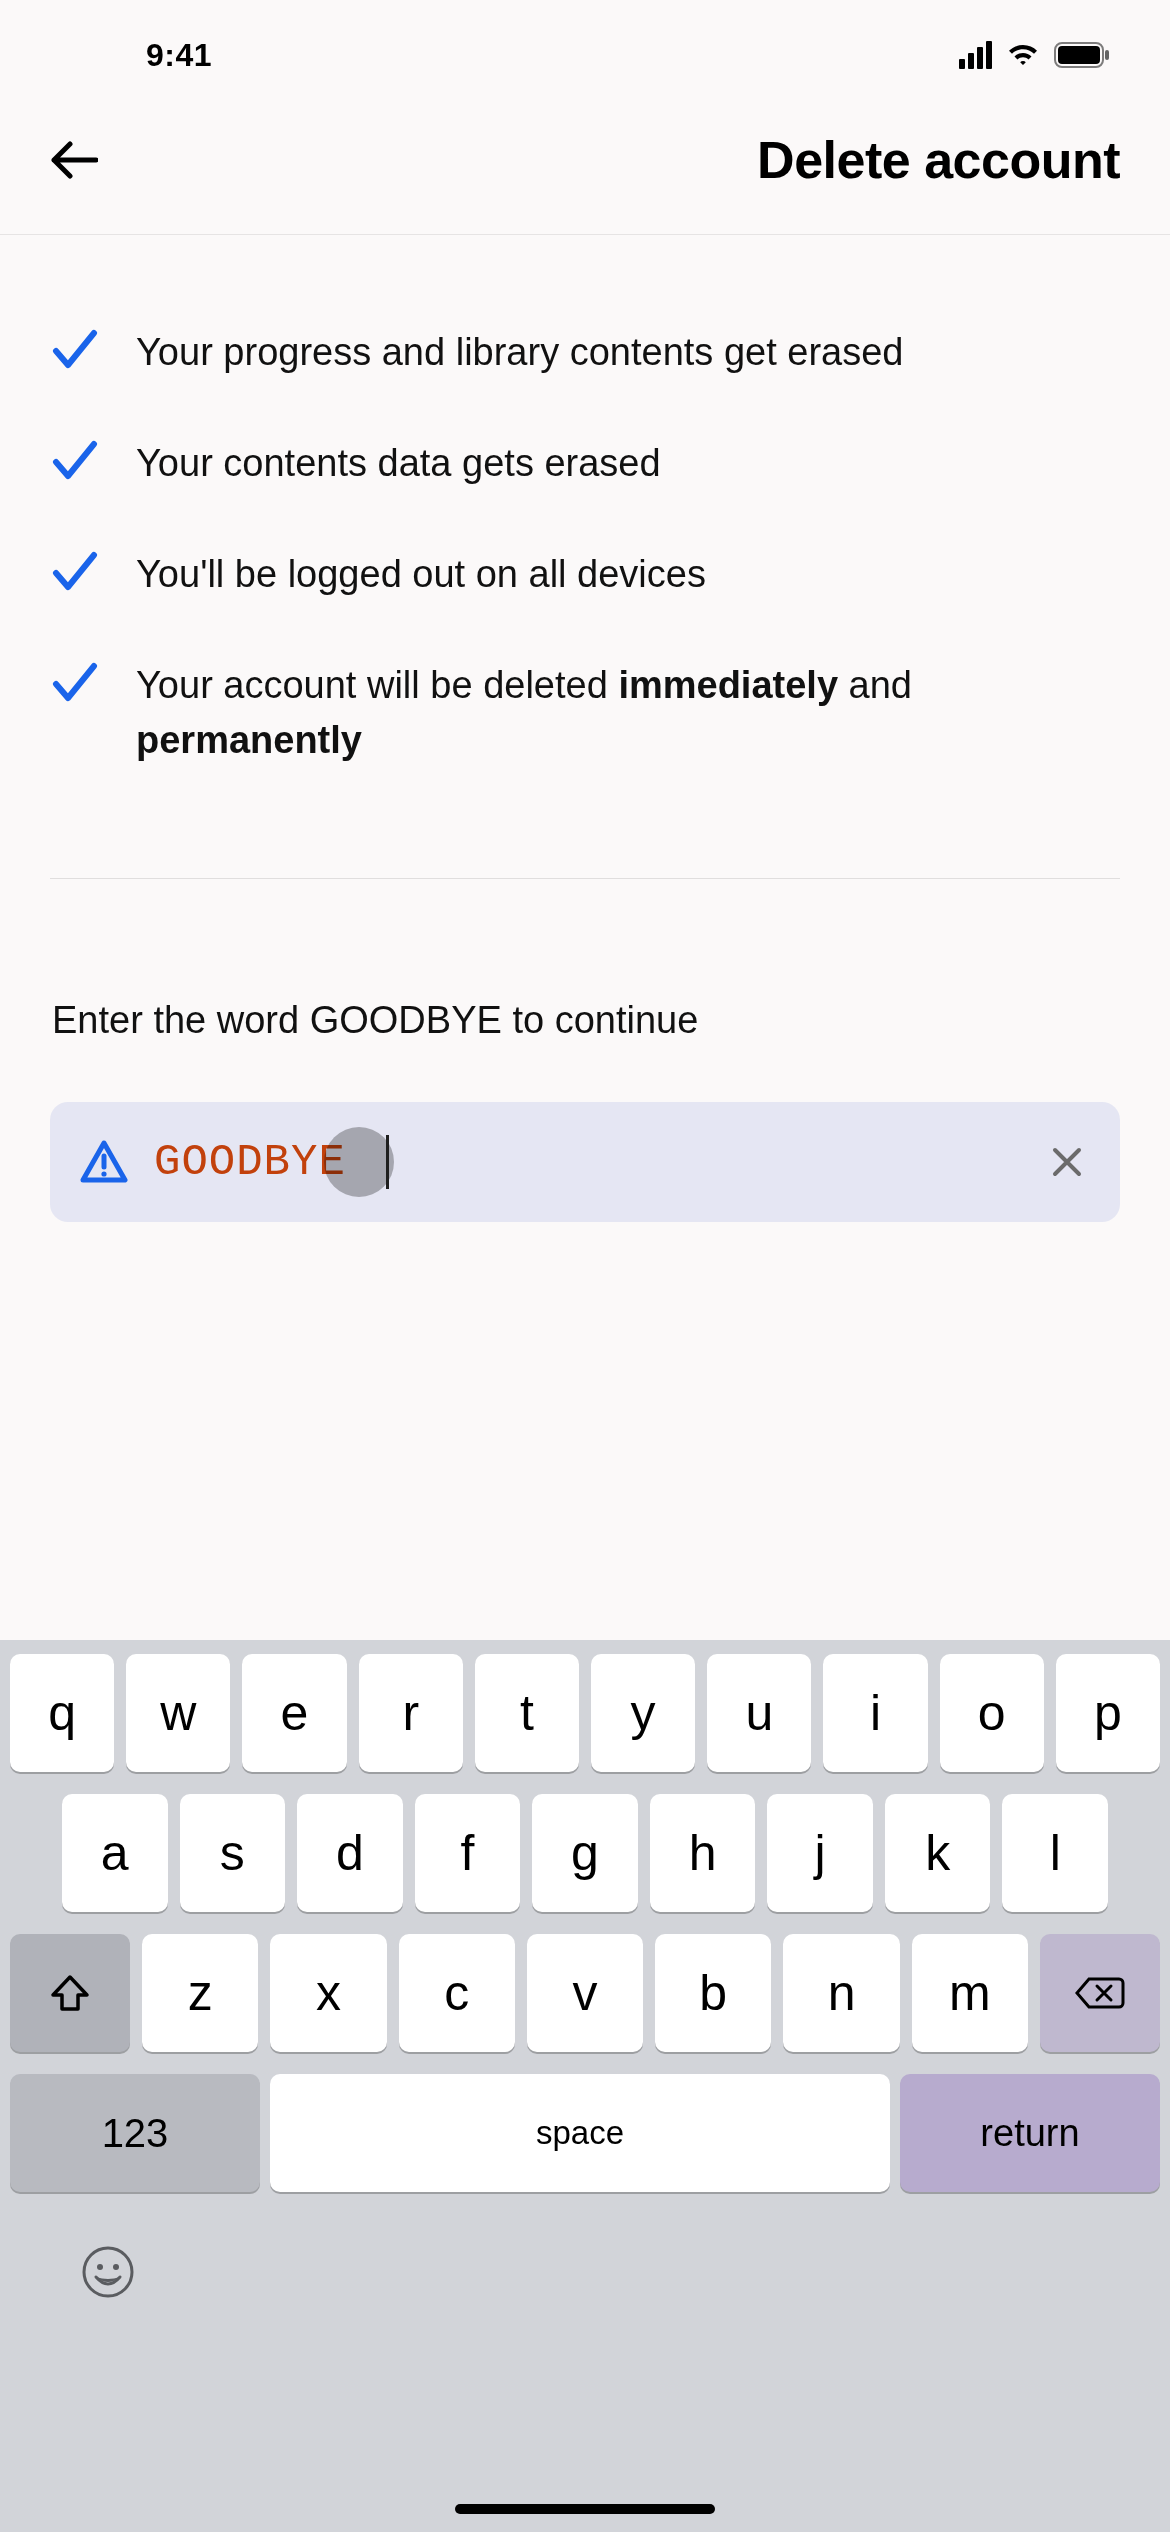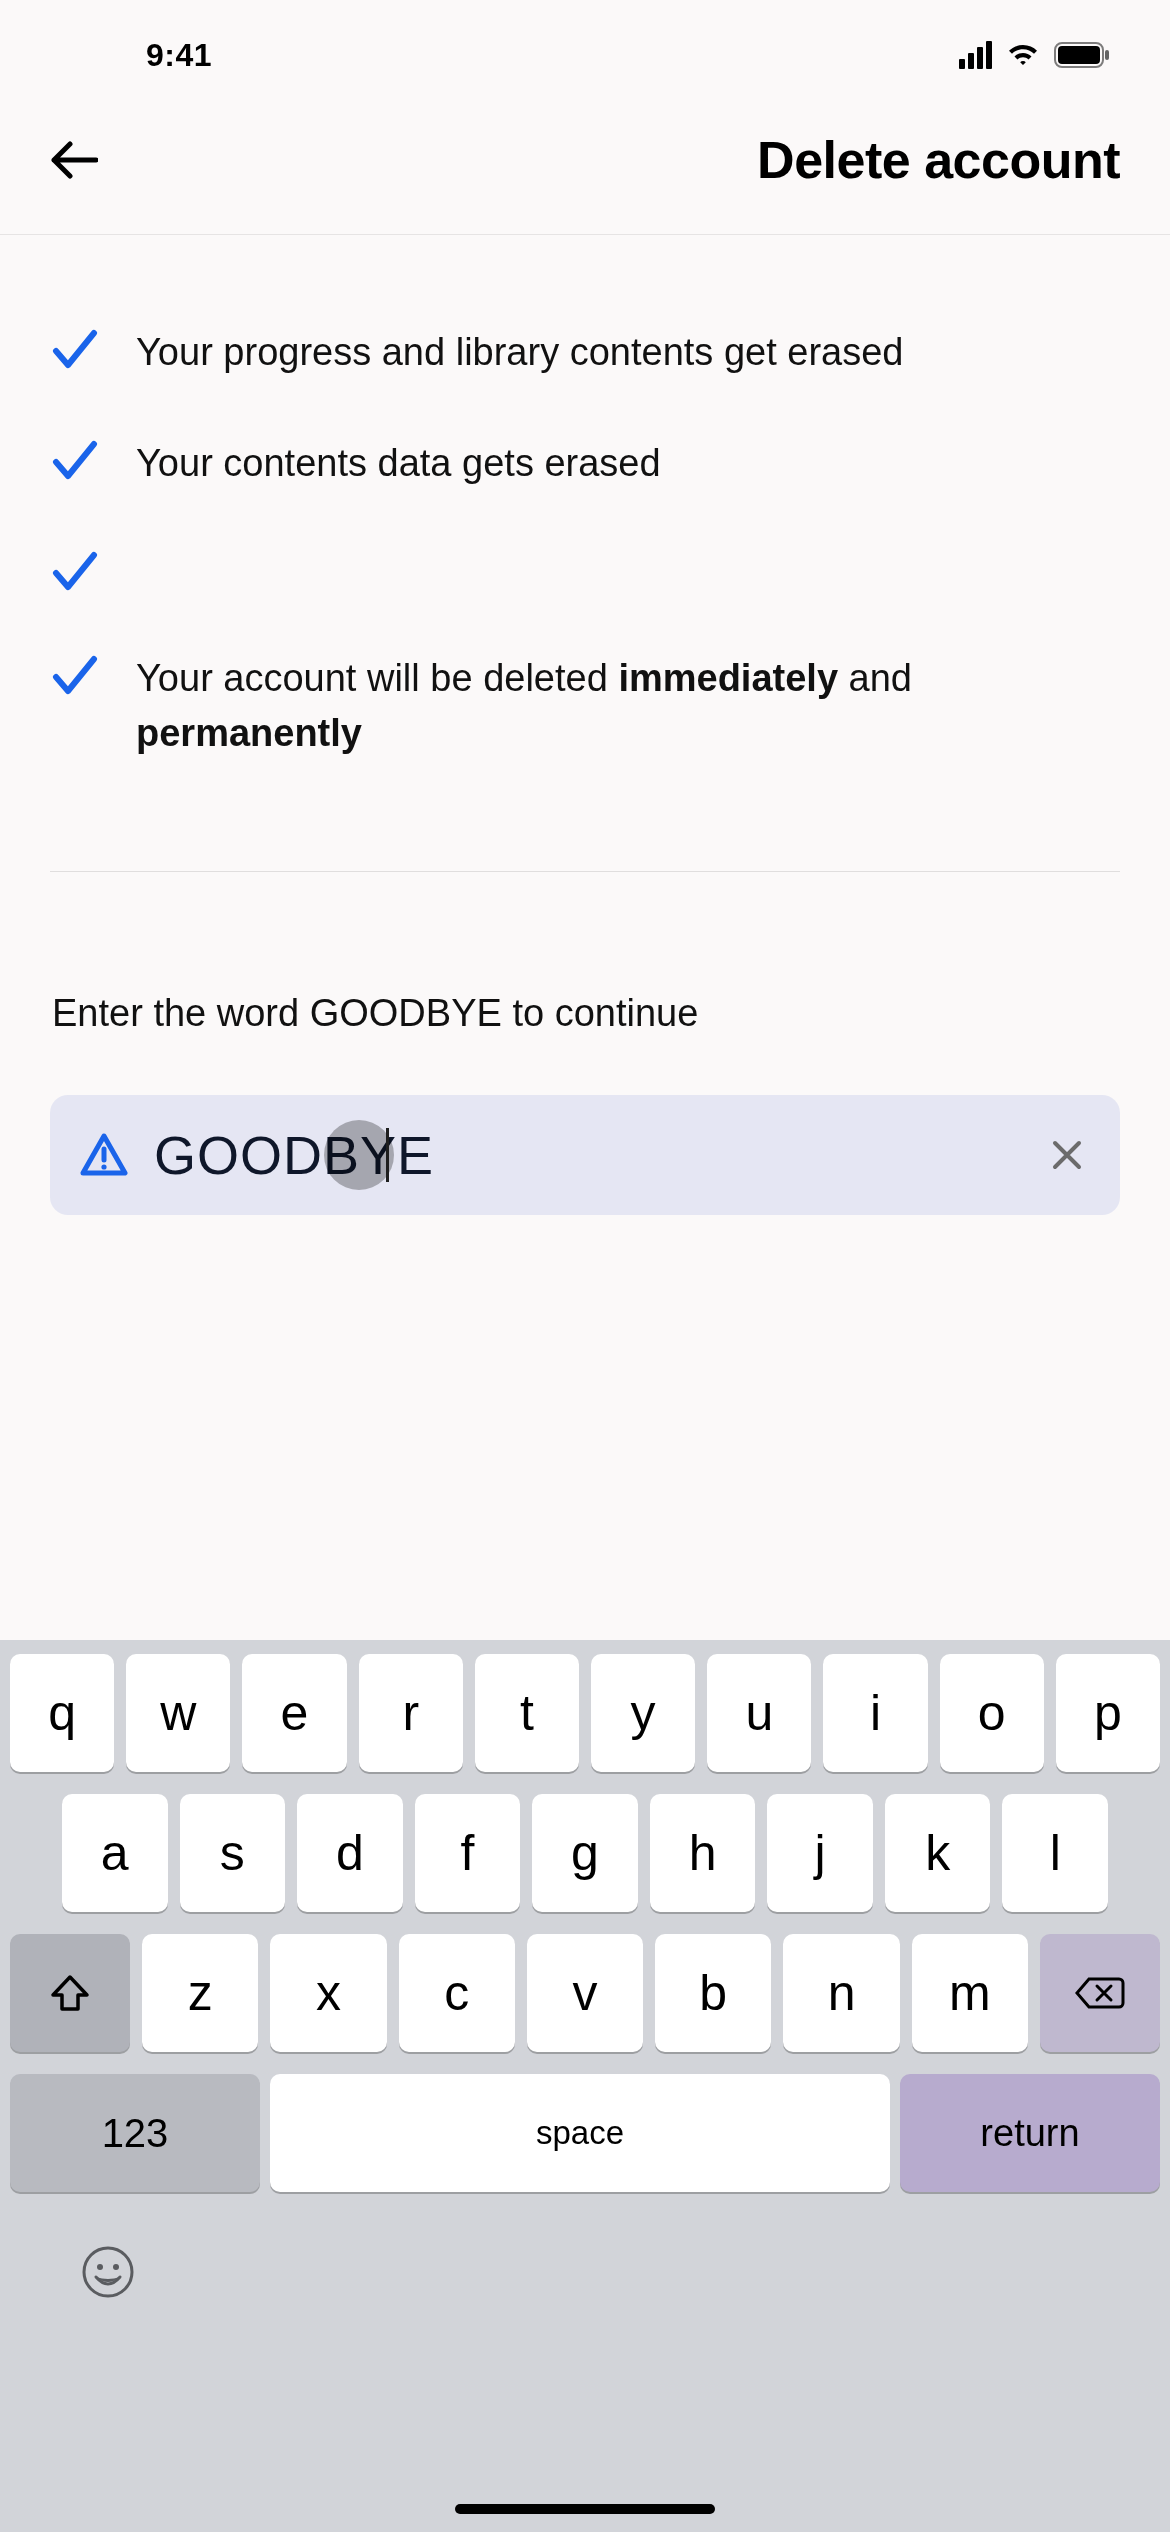--- a/index.html
+++ b/index.html
@@ -232,6 +232,7 @@
             <path d="M6 24 L18 38 L44 6" stroke="#1a64ea" stroke-width="6" fill="none" stroke-linecap="round" stroke-linejoin="round"></path>
           </svg>
         </div>
+        <div class="check-text">You'll be logged out on all devices</div>
       </div>
       <div class="check-row">
         <div class="check-icon">

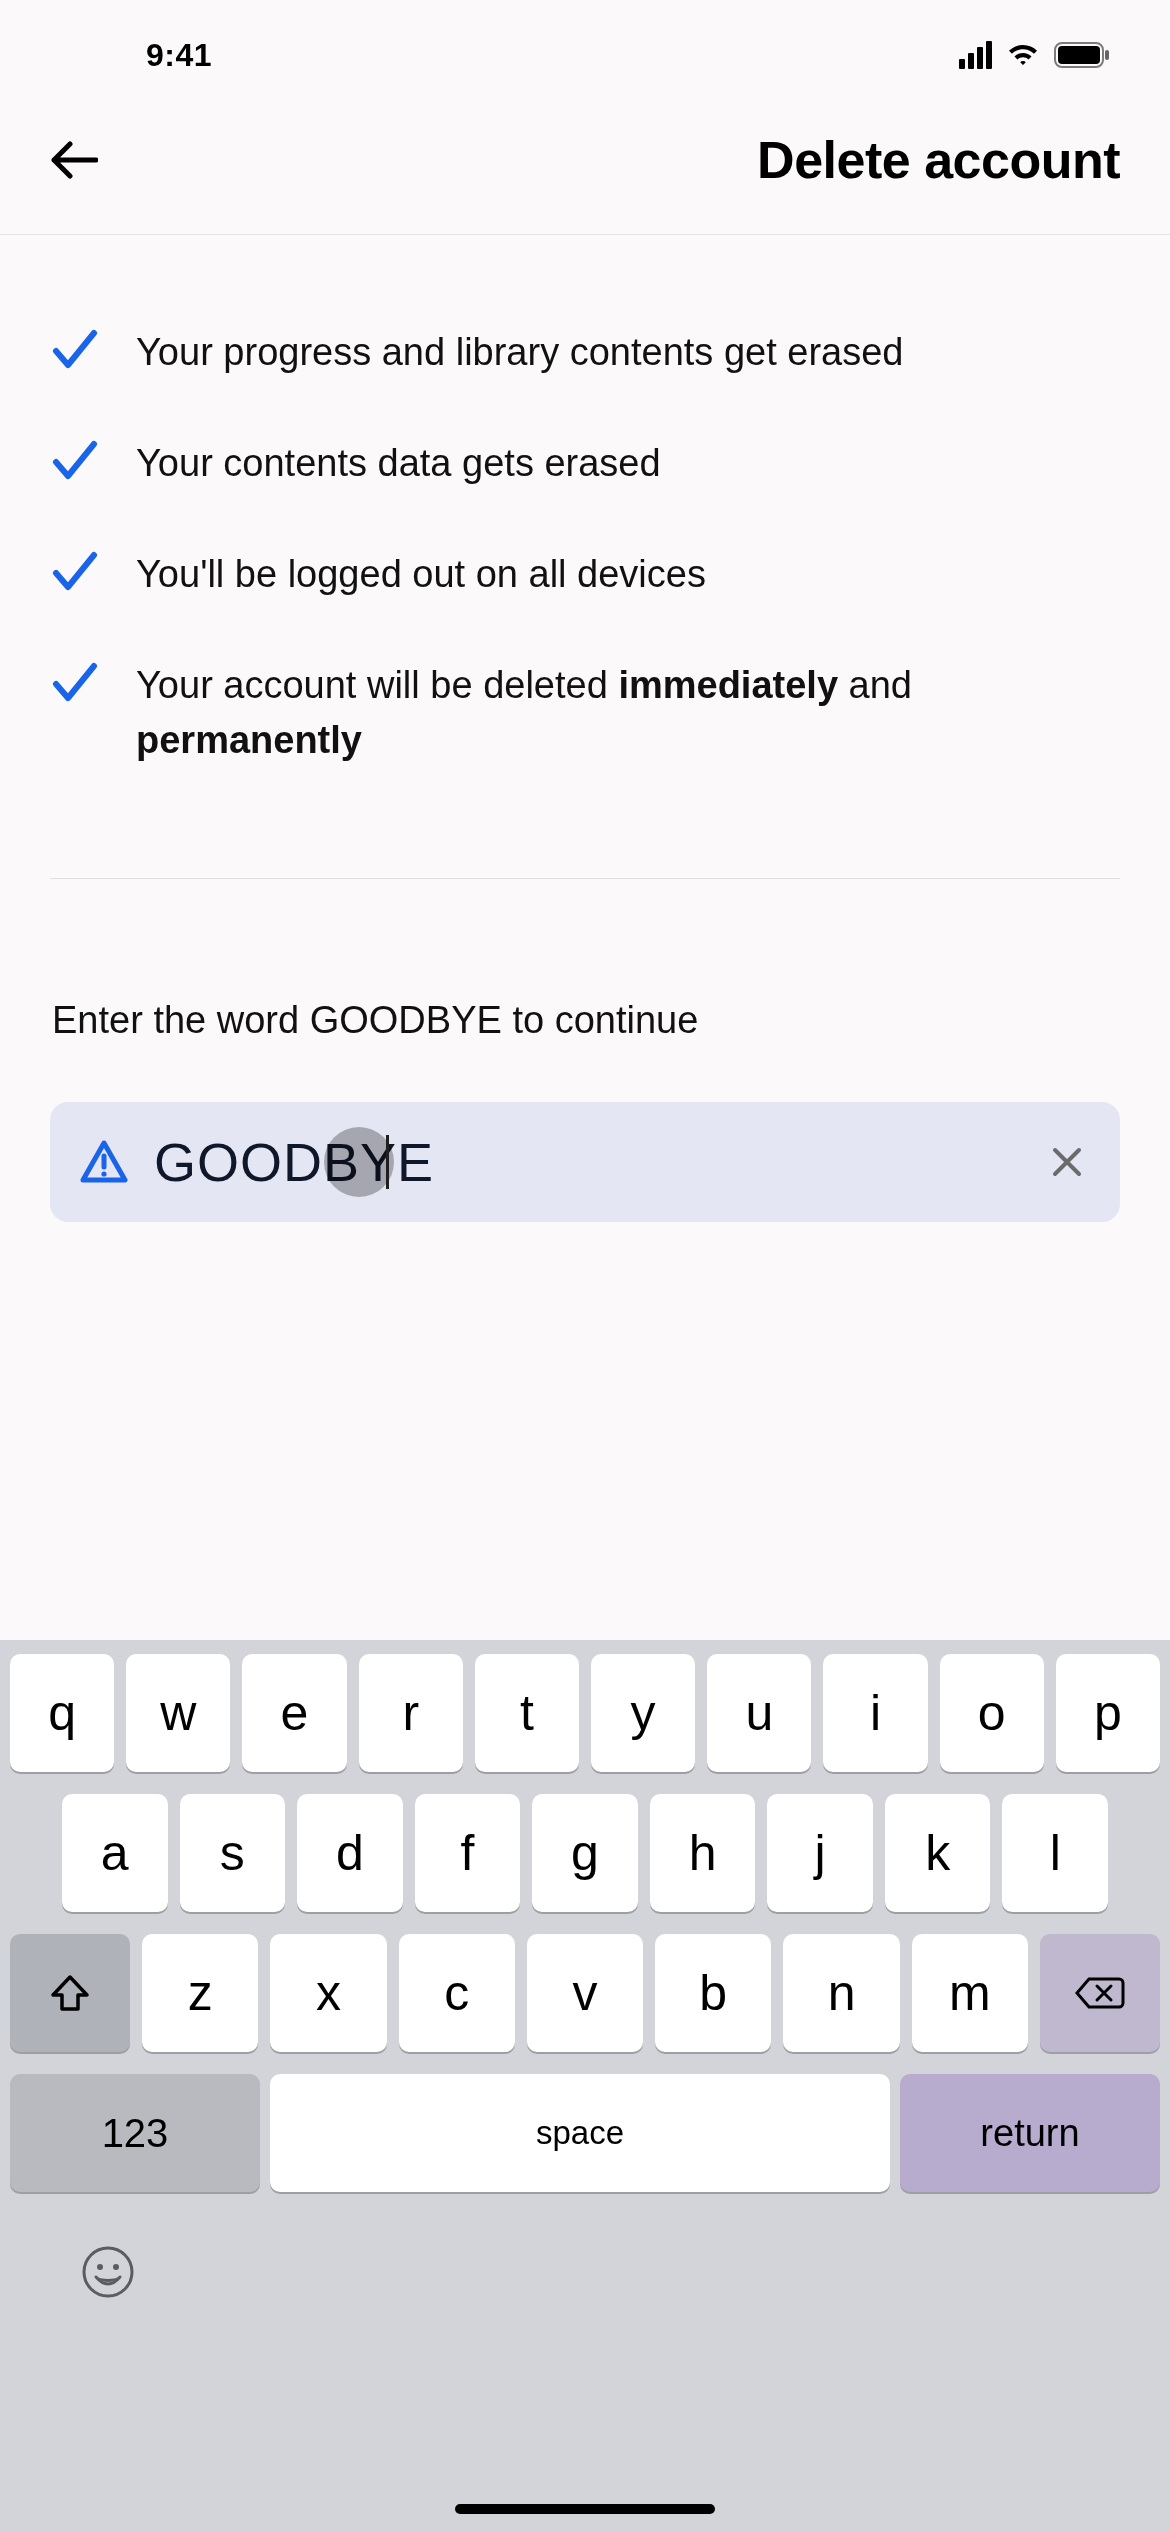--- a/index.html
+++ b/index.html
@@ -94,11 +94,11 @@
     flex:1;
     border:none;
     background:transparent;
-    font-size: 54px;
+    font-size: 44px;
     letter-spacing:1px;
     outline:none;
-    color:#0f172a;
-    font-family:Liberation Sans, sans-serif;
+    color:#c2410c;
+    font-family:Liberation Mono, monospace;
   }
   .caret {
     position:absolute;

